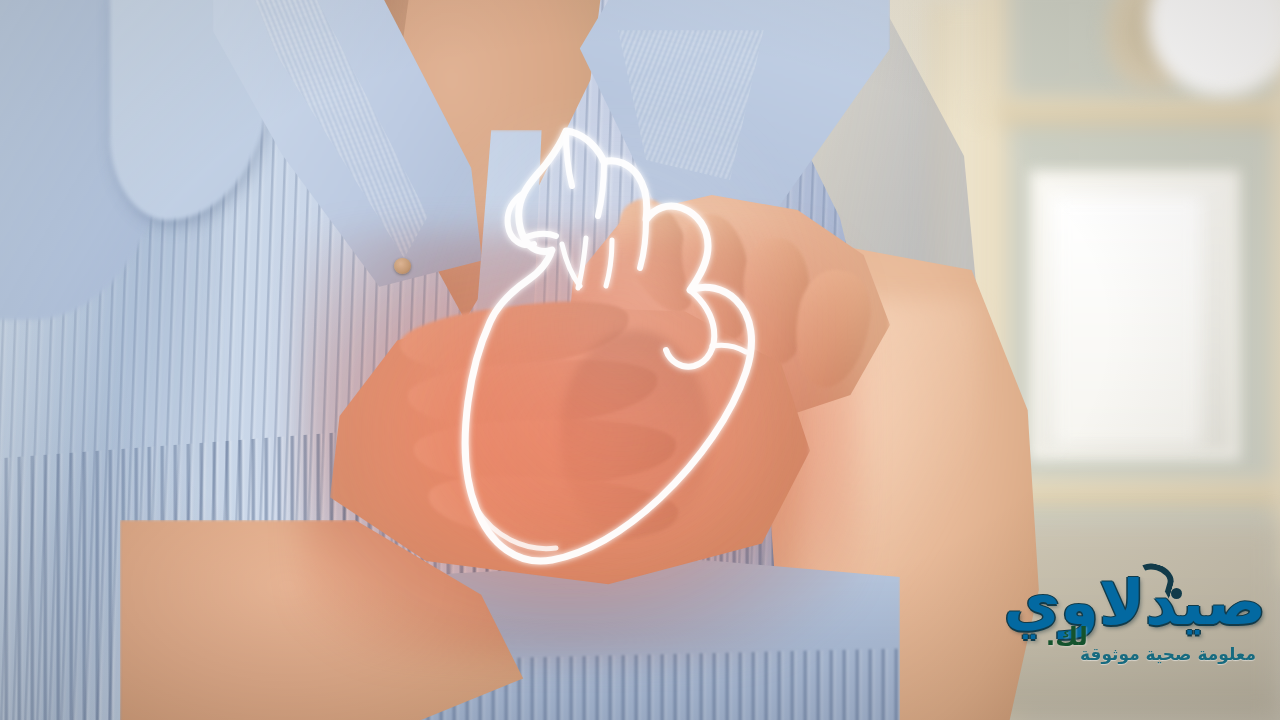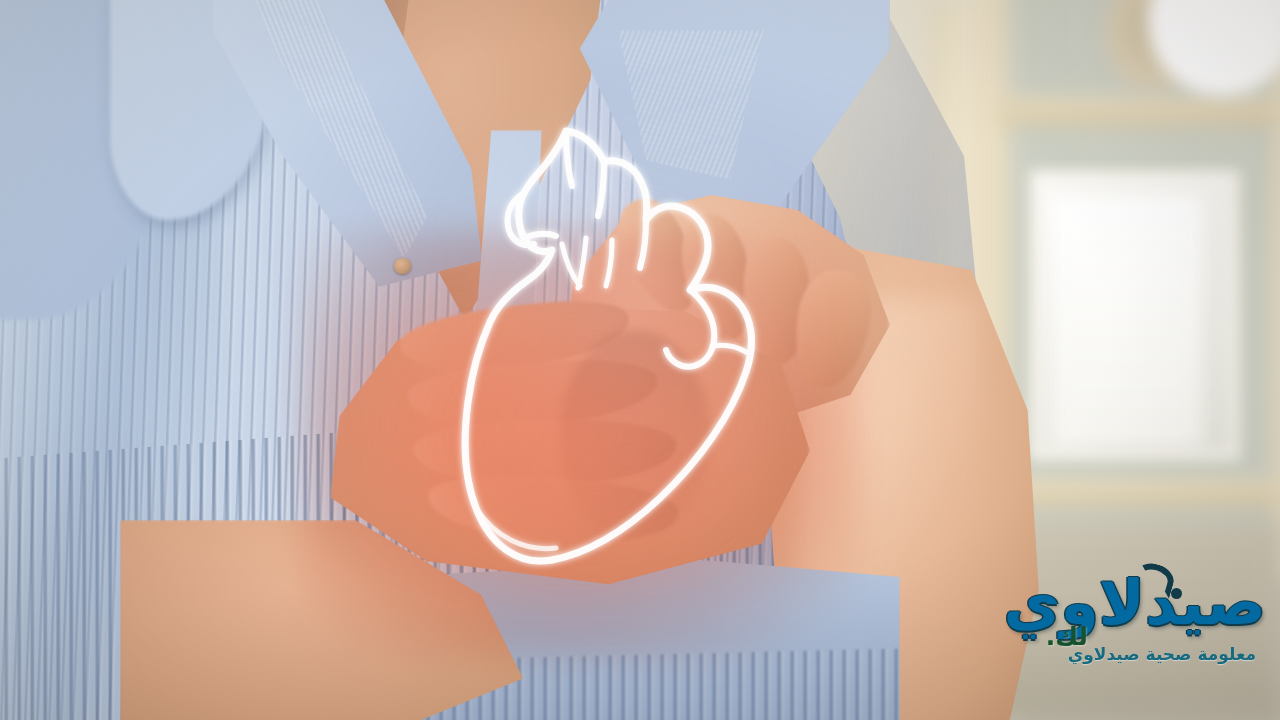--- a/index.html
+++ b/index.html
@@ -412,7 +412,7 @@
     <div class="steth-tip"></div>
     <div class="logo-main">صيدلاوي</div>
     <div class="logo-lak">لك.</div>
-    <div class="logo-sub">معلومة صحية صيدلاوي</div>
+    <div class="logo-sub">معلومة صحية موثوقة</div>
   </div>
 
 </div>

